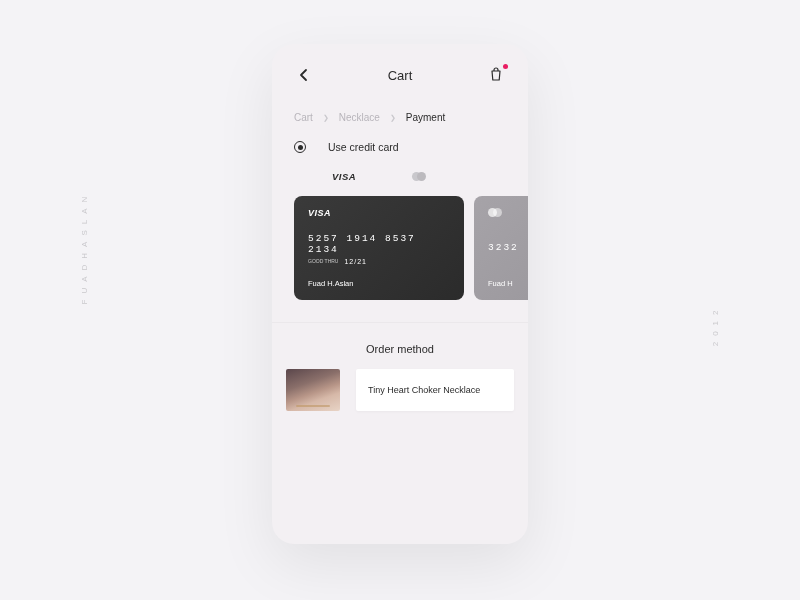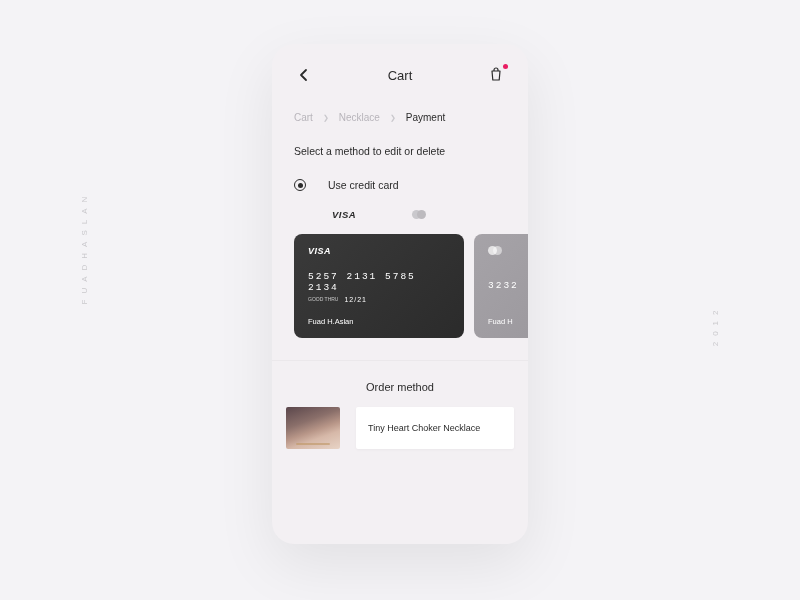--- a/index.html
+++ b/index.html
@@ -80,7 +80,6 @@
     <span class="crumb active">Payment</span>
   </div>
 
-  <div class="instruction">Select a method to edit or delete</div>
 
   <div class="radio-row">
     <div class="radio">

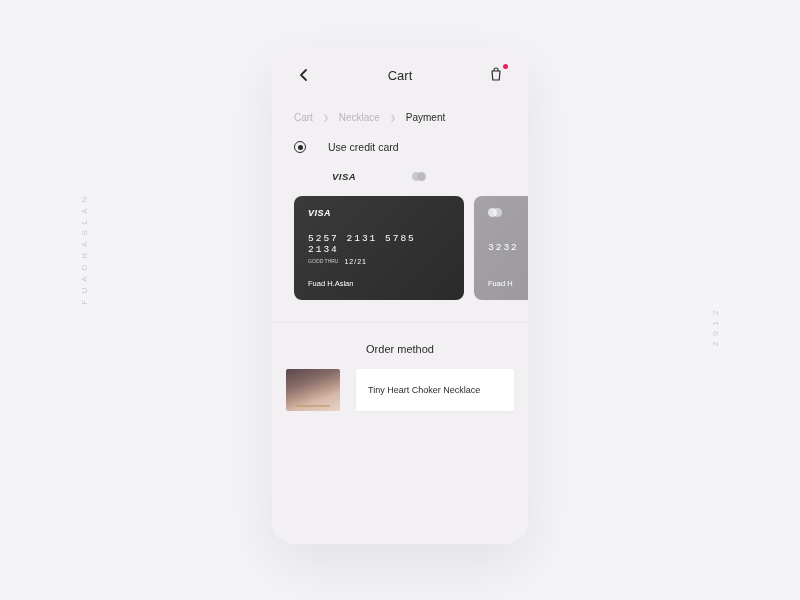--- a/index.html
+++ b/index.html
@@ -97,7 +97,7 @@
     <div class="card dark">
       <div class="card-brand">VISA</div>
       <div class="card-mid">
-        <div class="card-number">5257 2131 5785 2134</div>
+        <div class="card-number">5257 1914 8537 2134</div>
         <div class="card-thru">
           <span class="card-thru-label">GOOD
 THRU</span>

